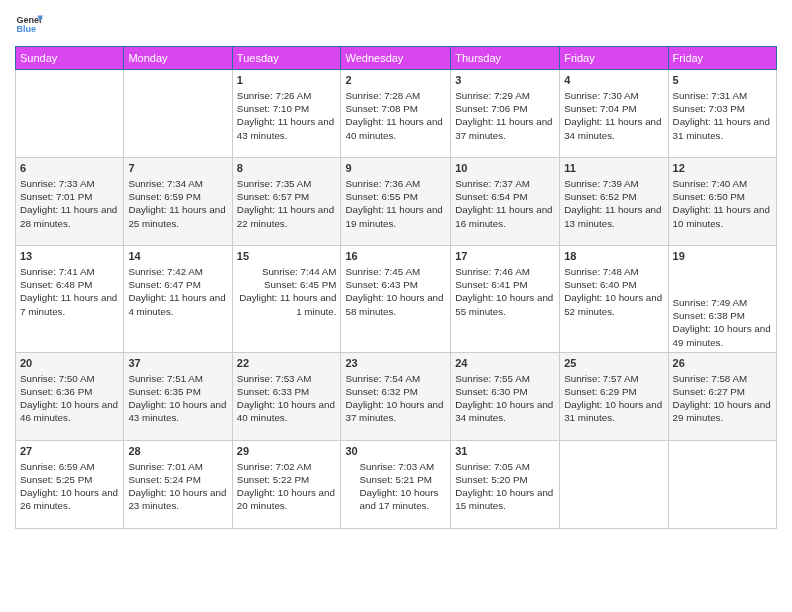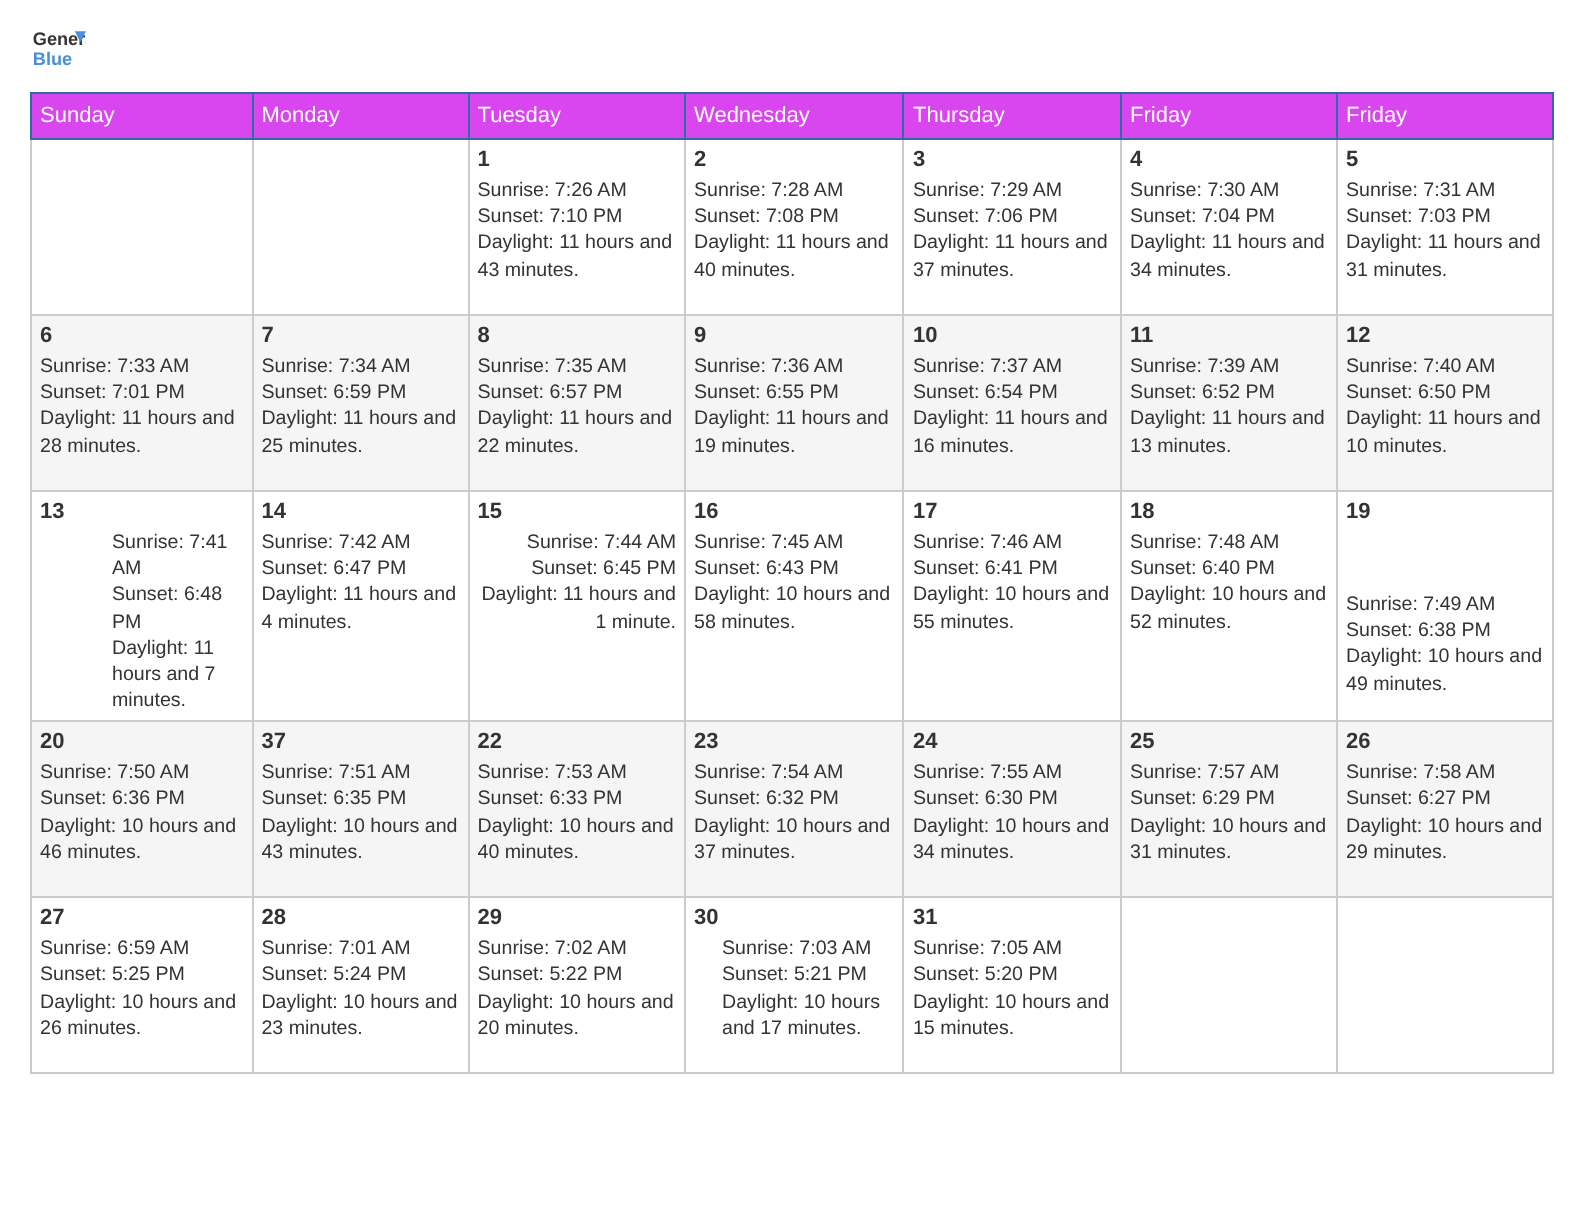--- a/index.html
+++ b/index.html
@@ -198,7 +198,7 @@
         <tr>
           <td>
             <span class="day-num">13</span>
-            <div class="cell-text" style="white-space: pre-line; margin-left: 36px;">Sunrise: 7:41 AM
+            <div class="cell-text" style="white-space: pre-line;">Sunrise: 7:41 AM
 Sunset: 6:48 PM
 Daylight: 11 hours and 7 minutes.</div>
           </td>

